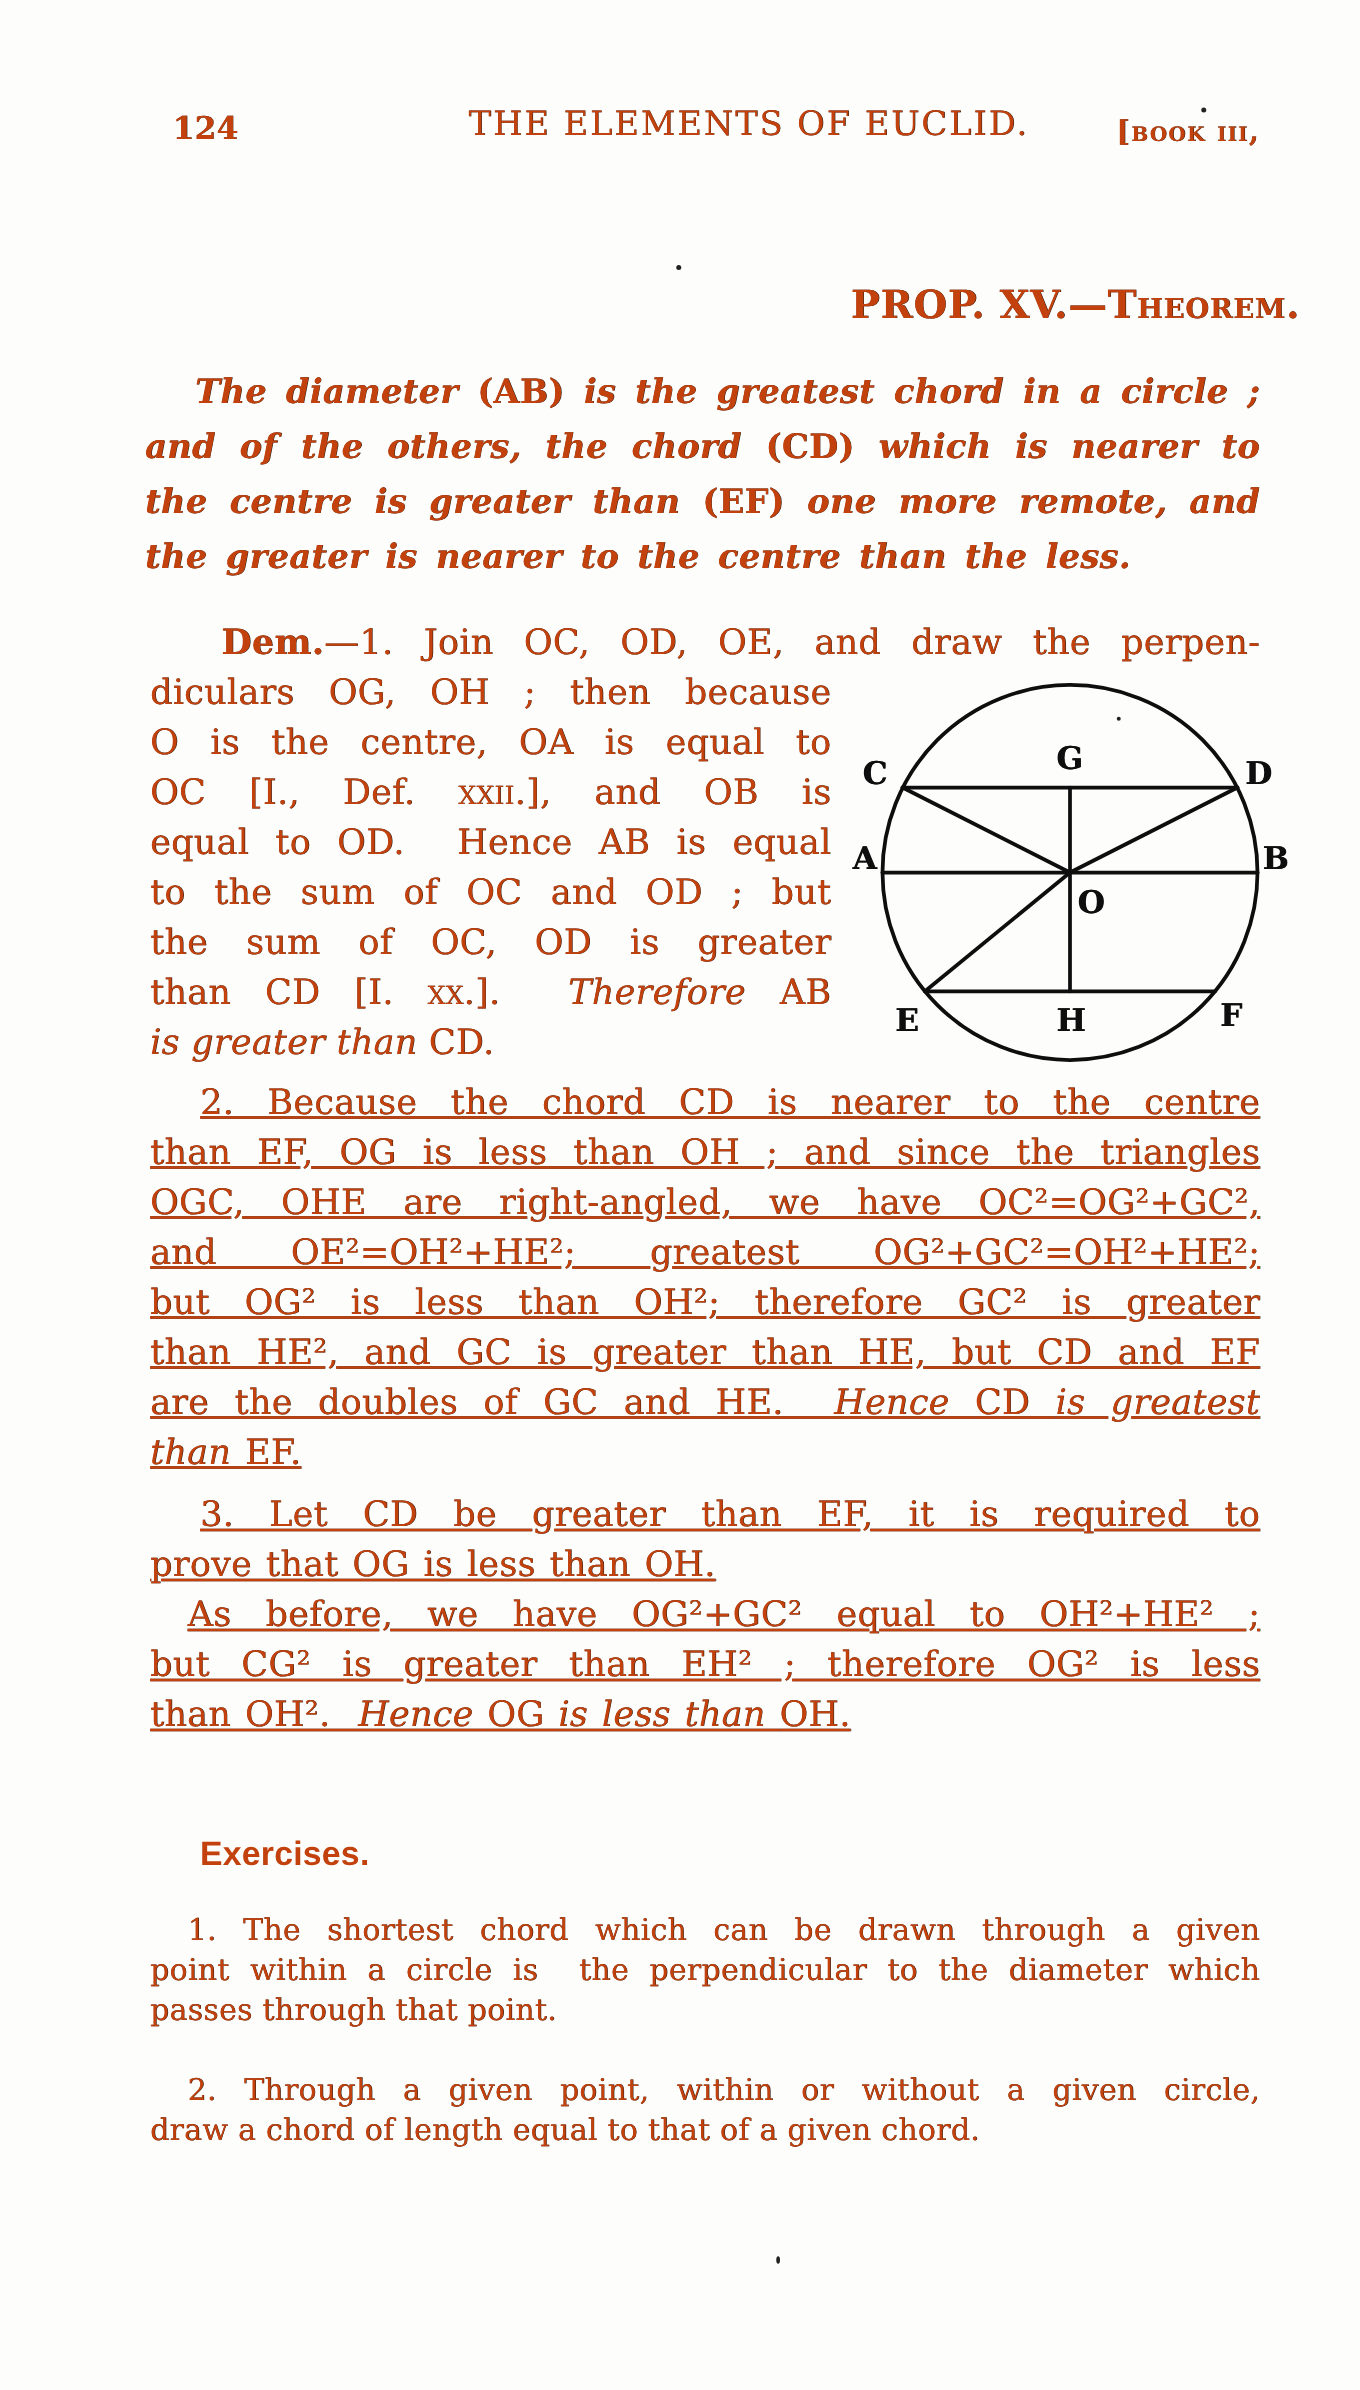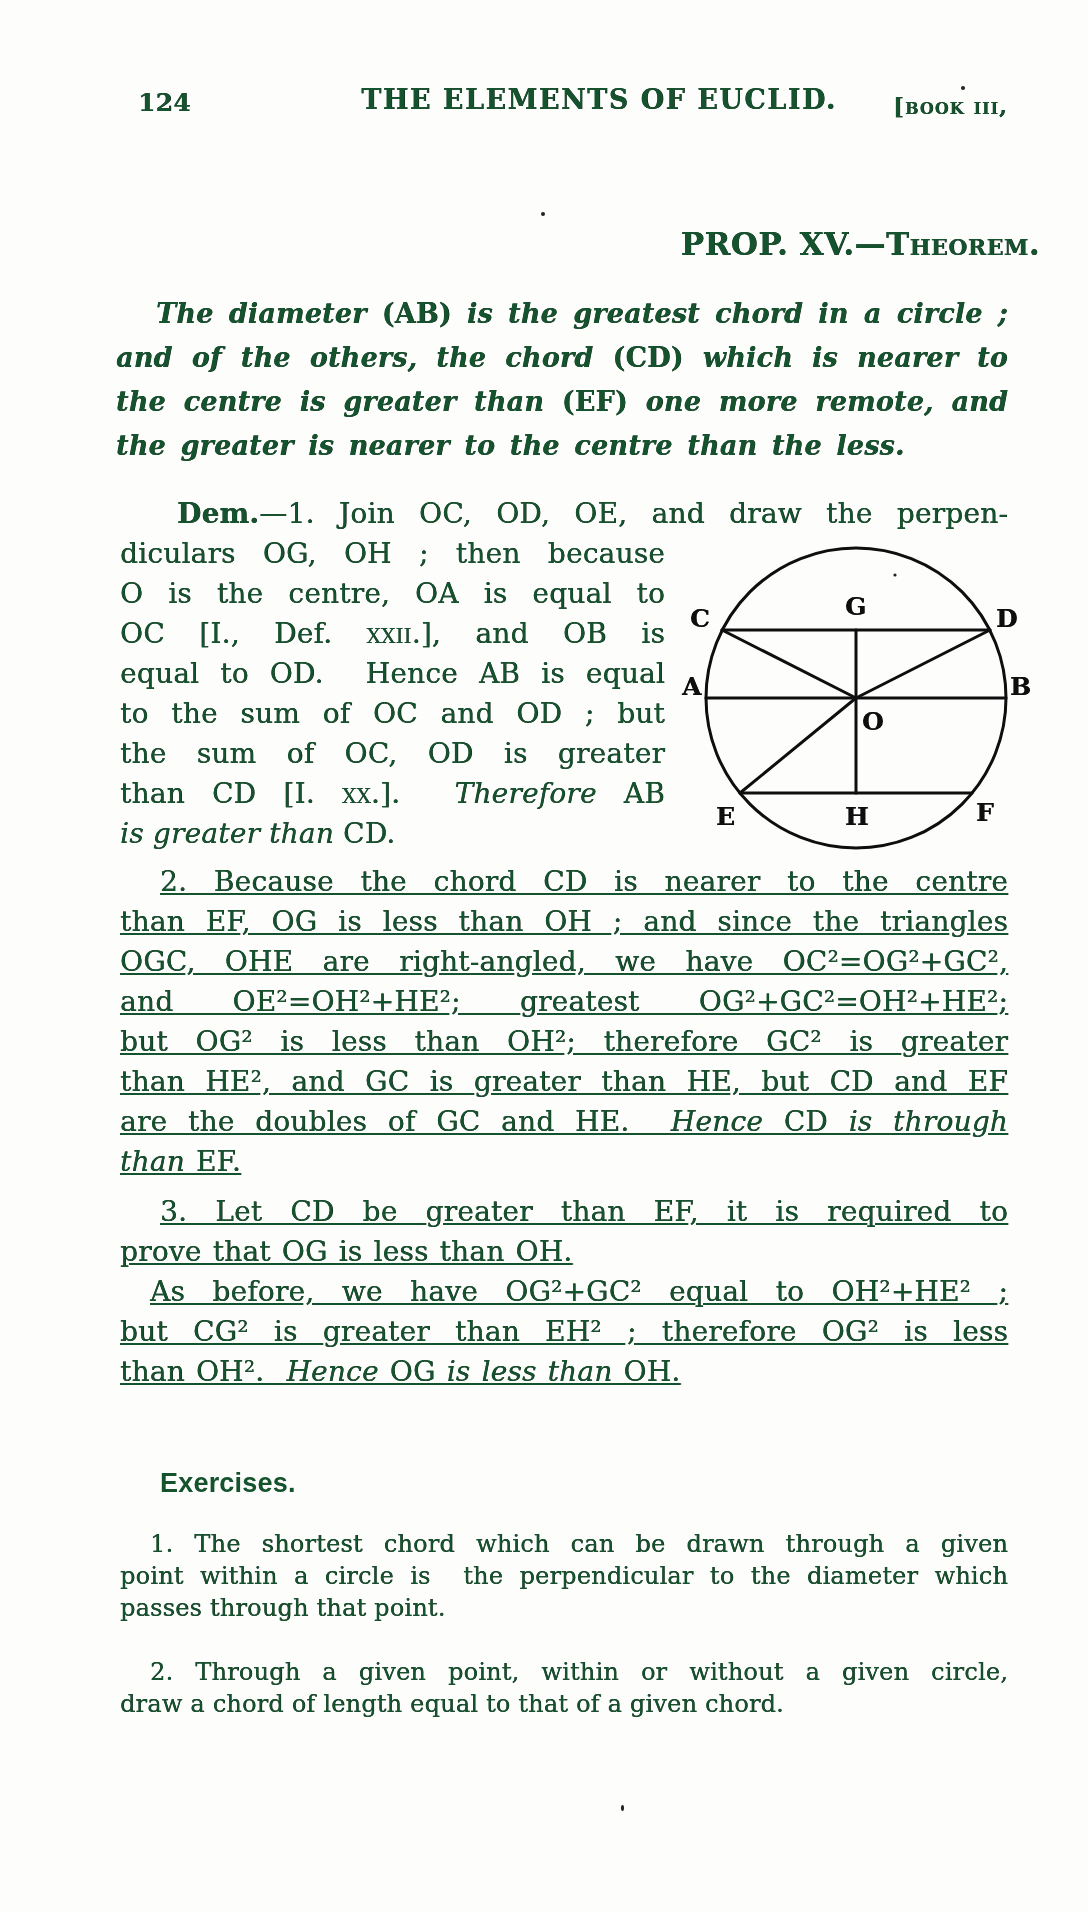--- a/index.html
+++ b/index.html
@@ -6,7 +6,7 @@
   body{width:1088px;height:1912px;background:#ffffff;overflow:hidden;}
   .page{
     position:relative;width:1088px;height:1912px;background:#fdfdfc;
-    font-family:"DejaVu Serif", serif;color:#14532d;
+    font-family:"DejaVu Serif", serif;color:#c2410c;
     letter-spacing:.2px;
     text-shadow:.3px 0 0 #1a1a1a;
   }

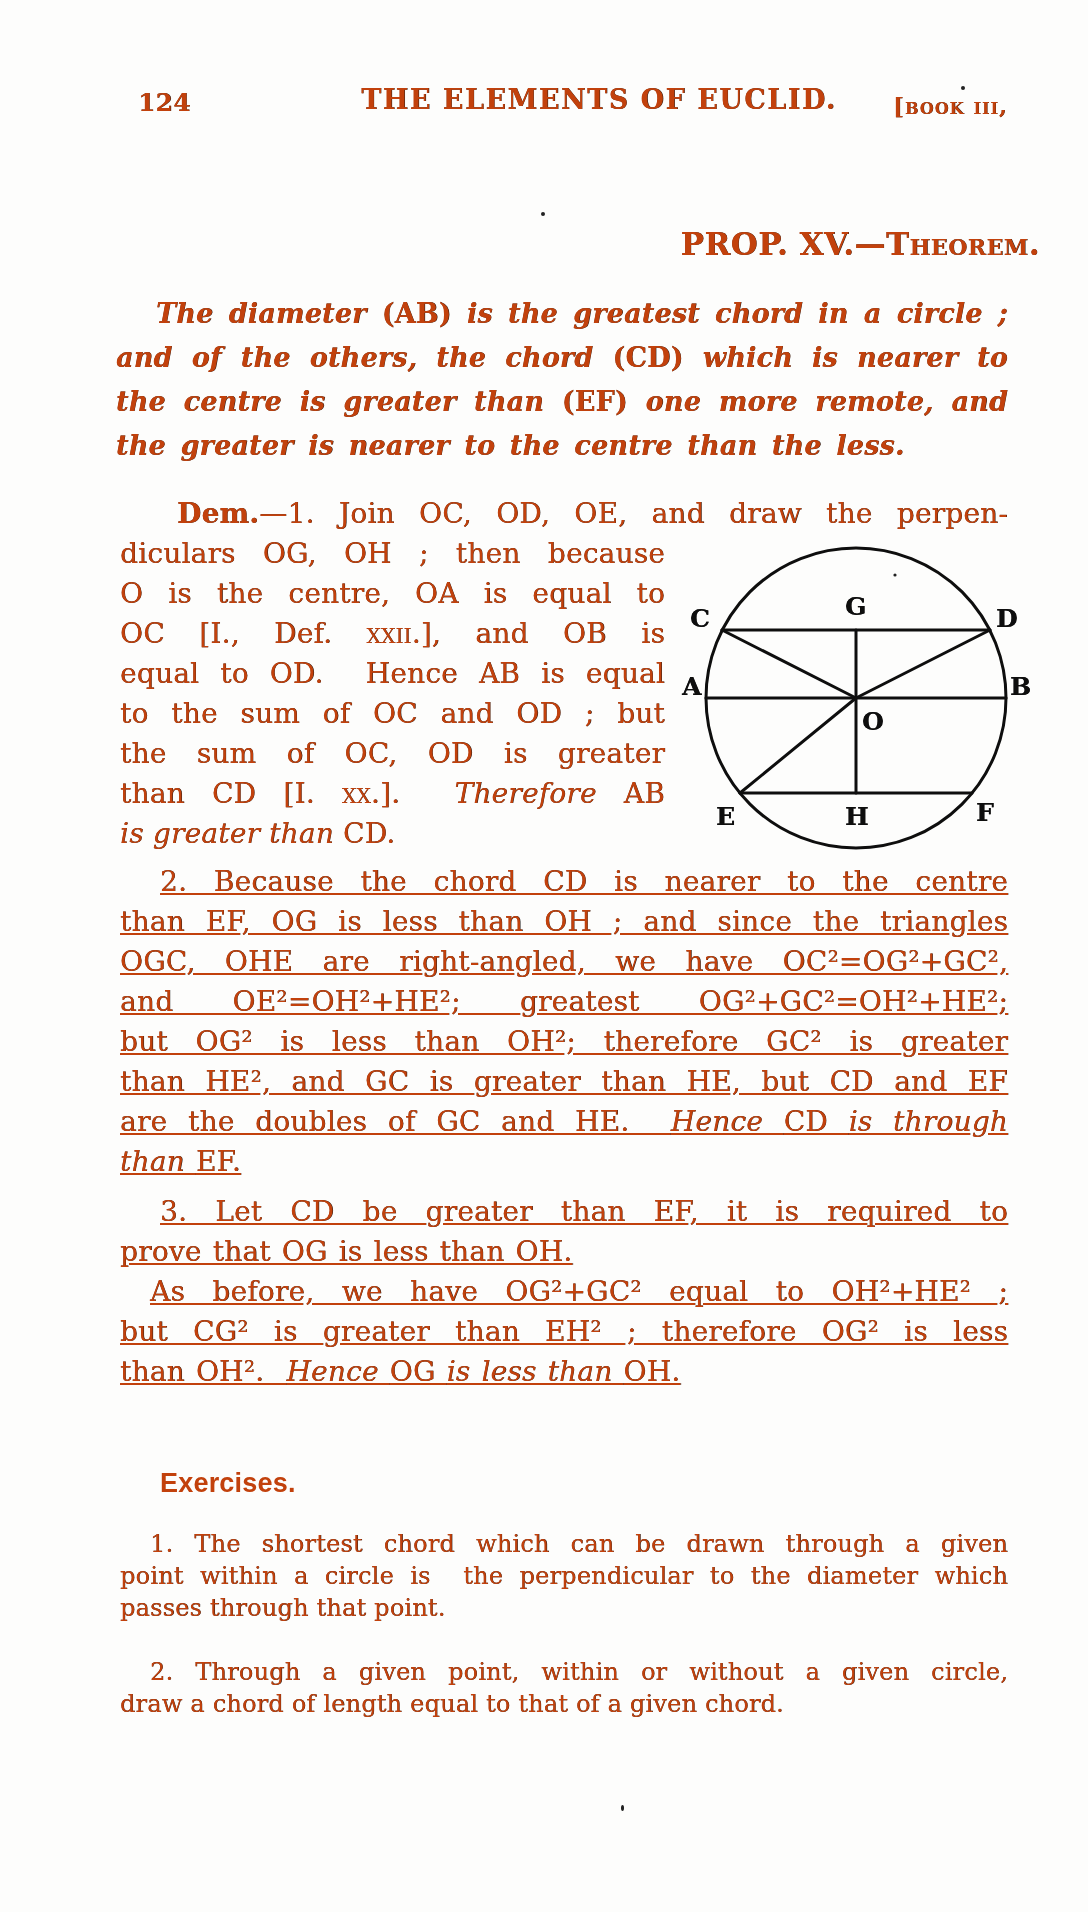--- a/index.html
+++ b/index.html
@@ -22,7 +22,7 @@
   
   .pageno{top:88px;left:138px;font-size:25px;font-weight:bold;}
   .runtitle{top:84px;left:120px;width:888px;text-align:center;transform:translateX(35px);
-            font-size:27px;font-weight:bold;letter-spacing:1.5px;}
+            font-size:27px;font-weight:normal;letter-spacing:1.5px;}
   .bookref{top:92px;left:858px;width:150px;text-align:right;font-size:23px;font-weight:bold;letter-spacing:1px;}
   
   .proptitle{top:226px;left:120px;width:888px;text-align:right;transform:translateX(32px);

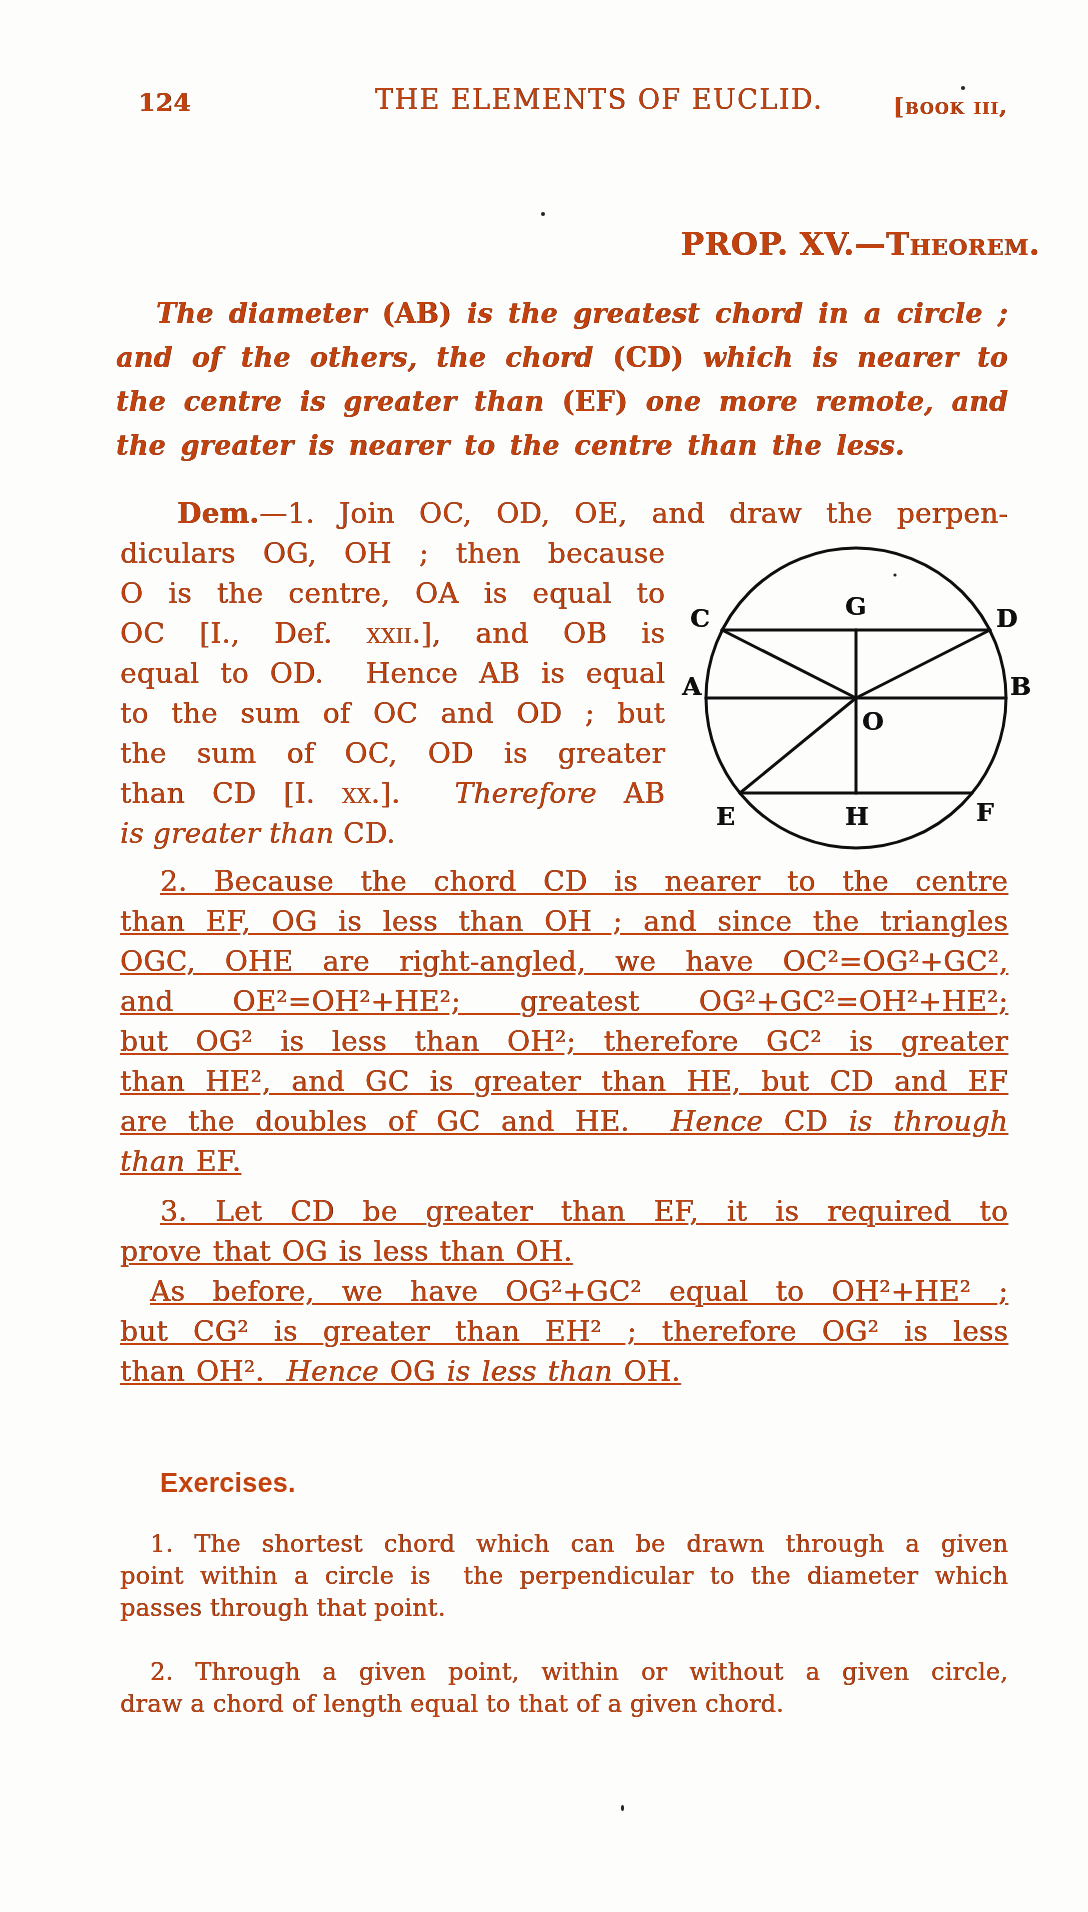--- a/index.html
+++ b/index.html
@@ -112,7 +112,7 @@
     <span class="line j"><span>and OE²=OH²+HE²; greatest OG²+GC²=OH²+HE²;</span></span>
     <span class="line j"><span>but OG² is less than OH²; therefore GC² is greater</span></span>
     <span class="line j"><span>than HE², and GC is greater than HE, but CD and EF</span></span>
-    <span class="line j"><span>are the doubles of GC and HE.&nbsp; </span><span class="it">Hence </span><span>CD </span><span class="it">is through</span></span>
+    <span class="line j"><span>are the doubles of GC and HE.&nbsp; </span><span class="it">Hence </span><span>CD </span><span class="it">is greatest</span></span>
     <span class="line"><span class="it">than </span><span>EF.</span></span>
   </div>
 

